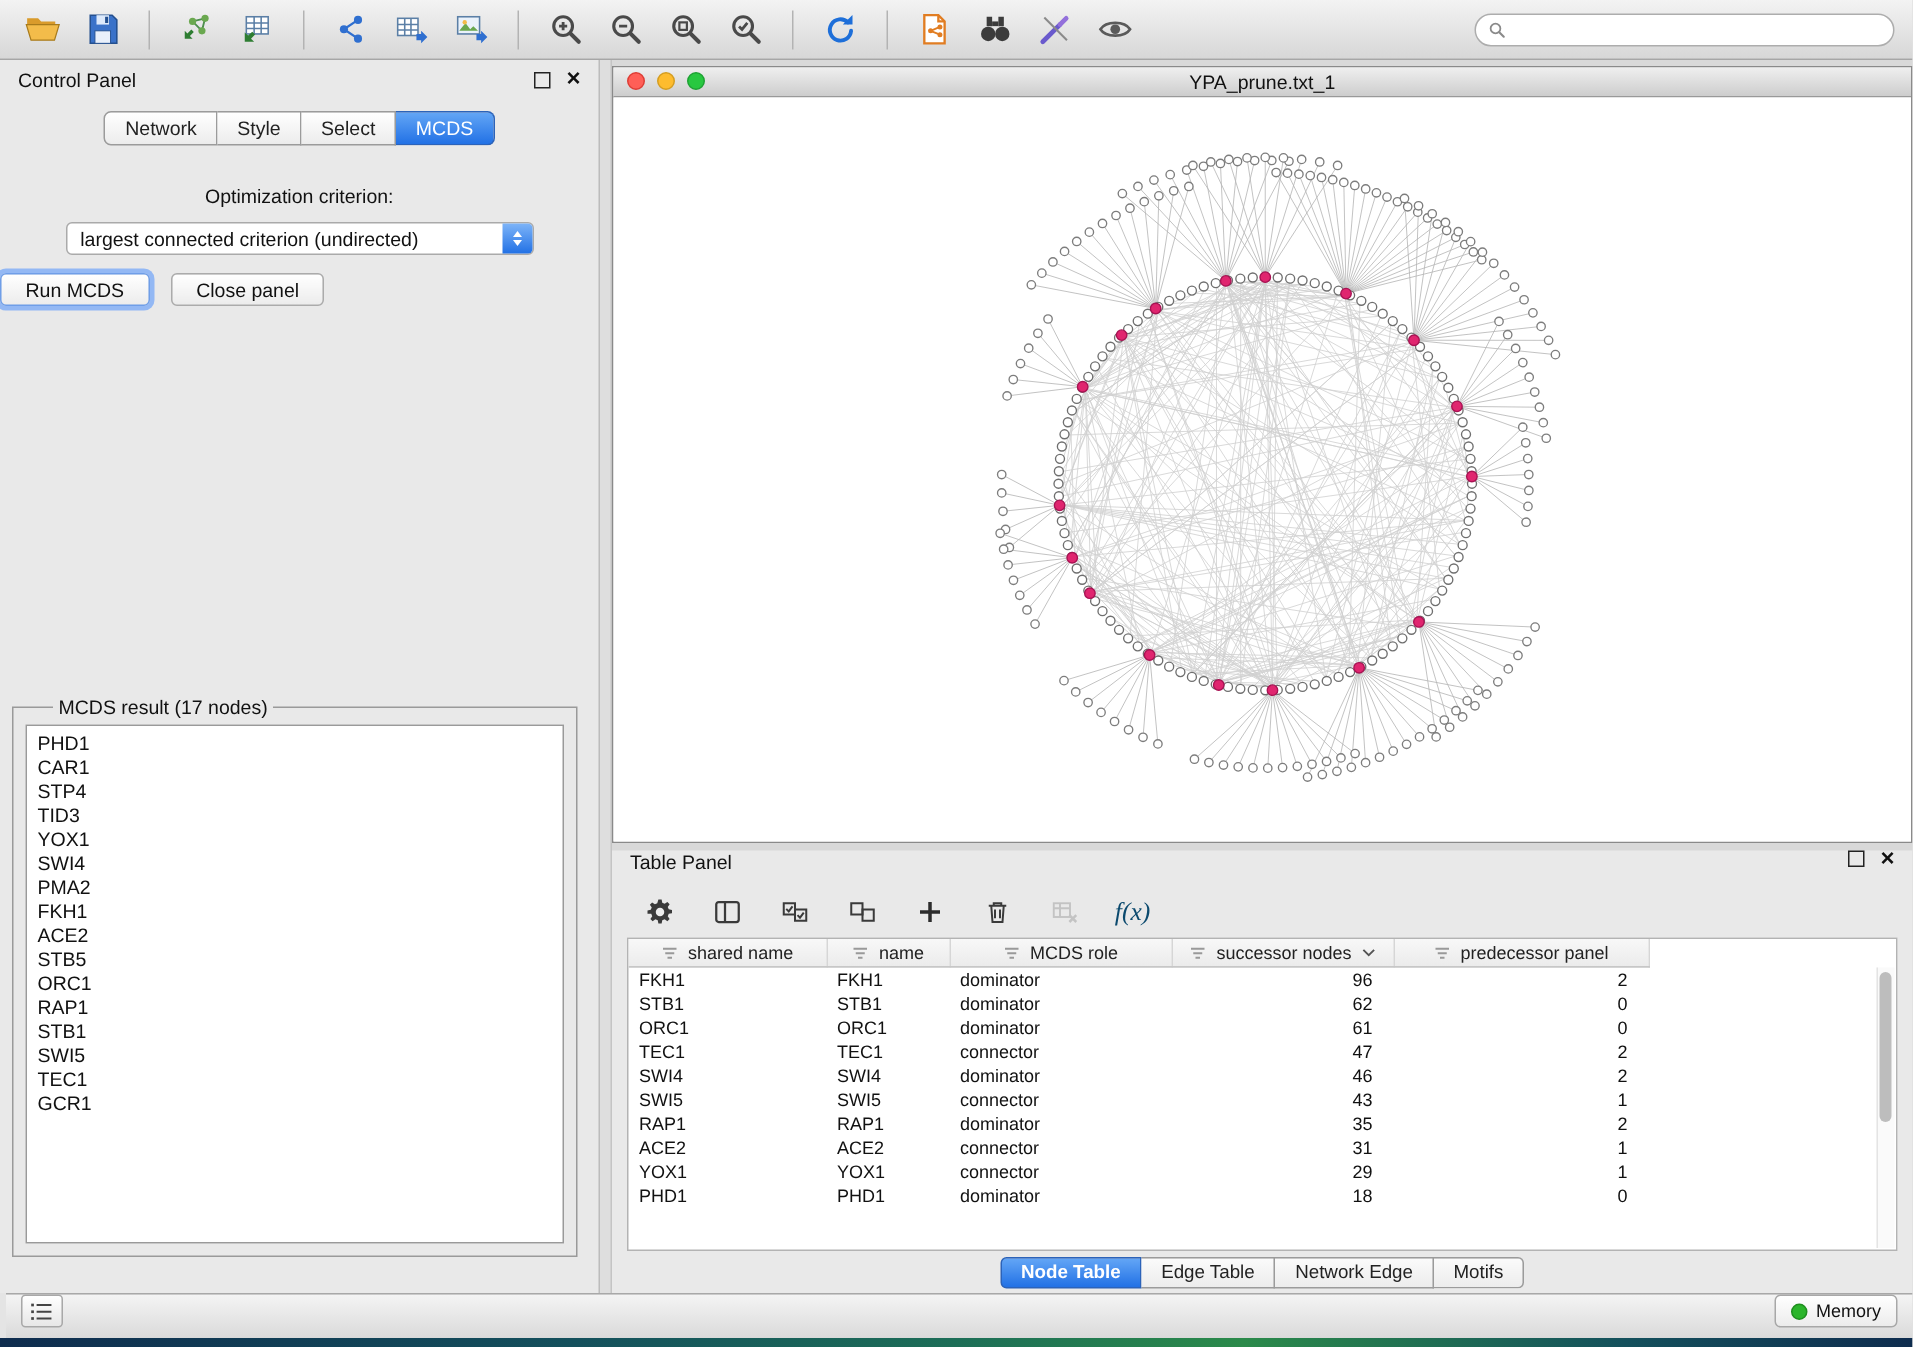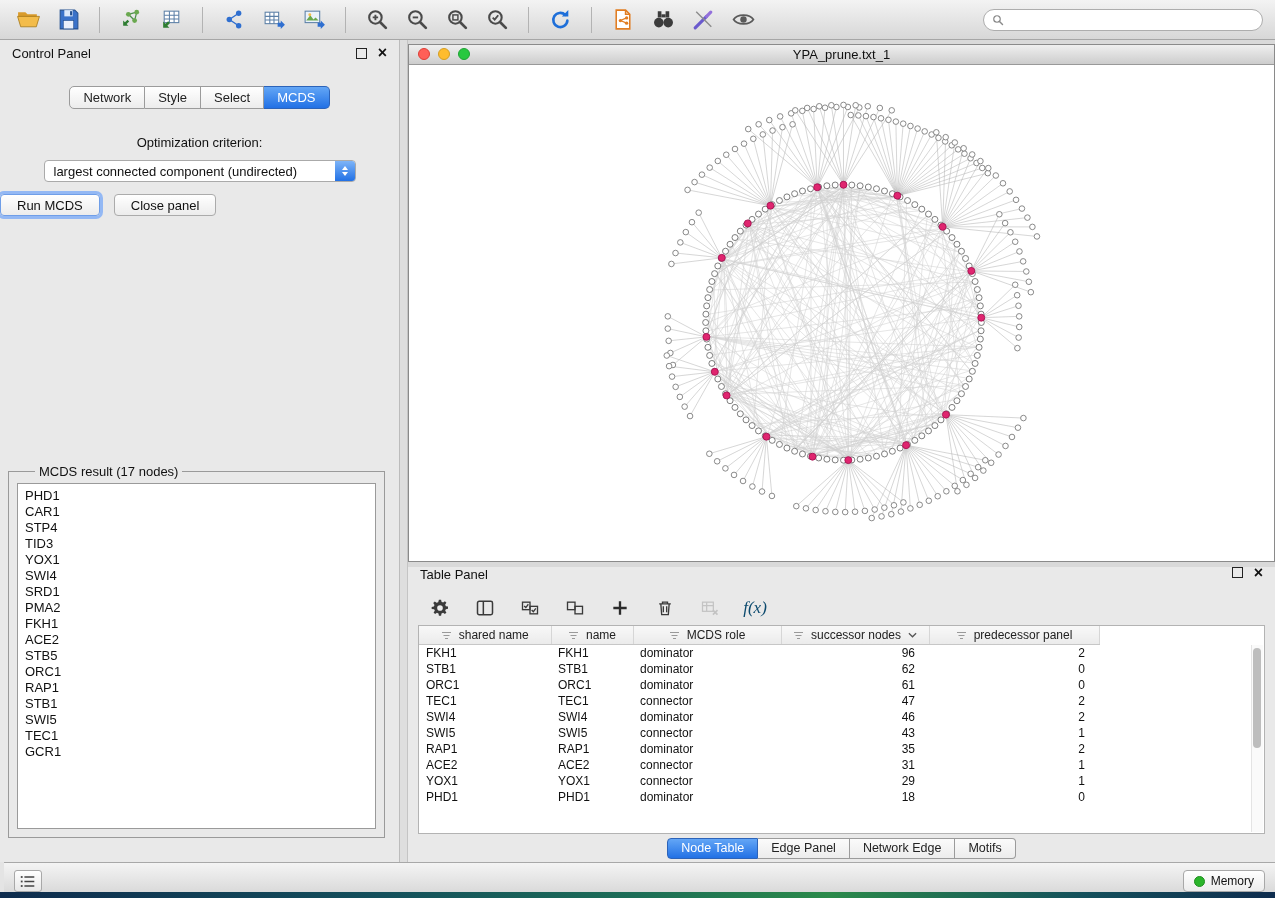--- a/index.html
+++ b/index.html
@@ -31,7 +31,7 @@
   .panel-controls{margin-left:auto;display:flex;align-items:center;gap:11px;}
   .win-float{width:9px;height:9px;border:1.5px solid #222;display:inline-block;}
   .win-close{font-size:16px;font-weight:bold;line-height:10px;color:#111;}
-  .seg-tabs{display:flex;justify-content:center;margin-top:20px;}
+  .seg-tabs{display:flex;justify-content:center;margin-top:8px;}
   .seg{height:21px;padding:0 13px;display:flex;align-items:center;font-size:13px;color:#222;
        background:linear-gradient(#ffffff,#ececec);border:1px solid #9b9b9b;border-left:none;}
   .seg:first-child{border-left:1px solid #9b9b9b;border-radius:5px 0 0 5px;}

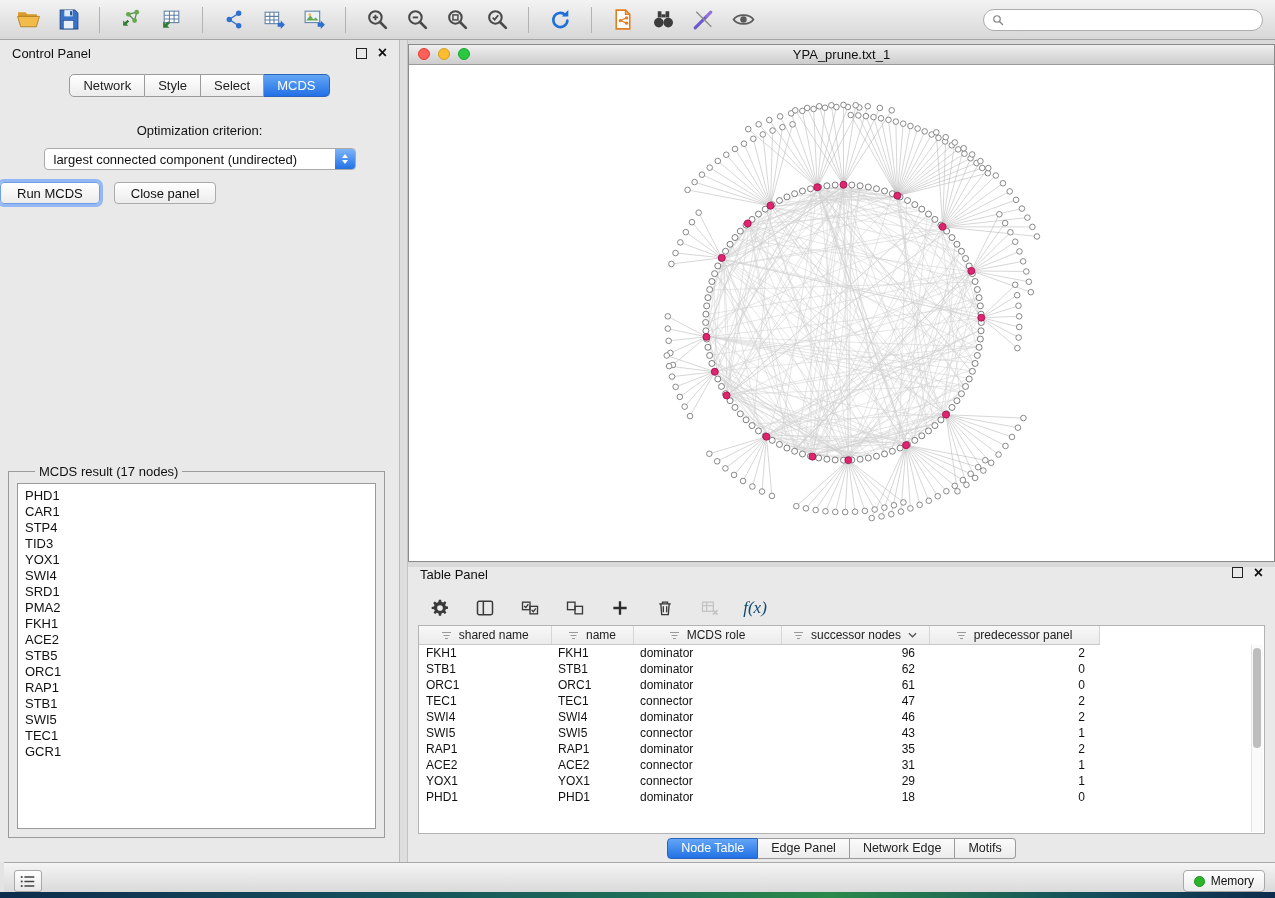--- a/index.html
+++ b/index.html
@@ -266,7 +266,7 @@
       </div>
       <div class="opt-label">Optimization criterion:</div>
       <div class="combo">
-        <span>largest connected component (undirected)</span>
+        <span>largest connected criterion (undirected)</span>
         <span class="combo-cap">
             <span class="tri-up"></span>
             <span class="tri-down"></span>

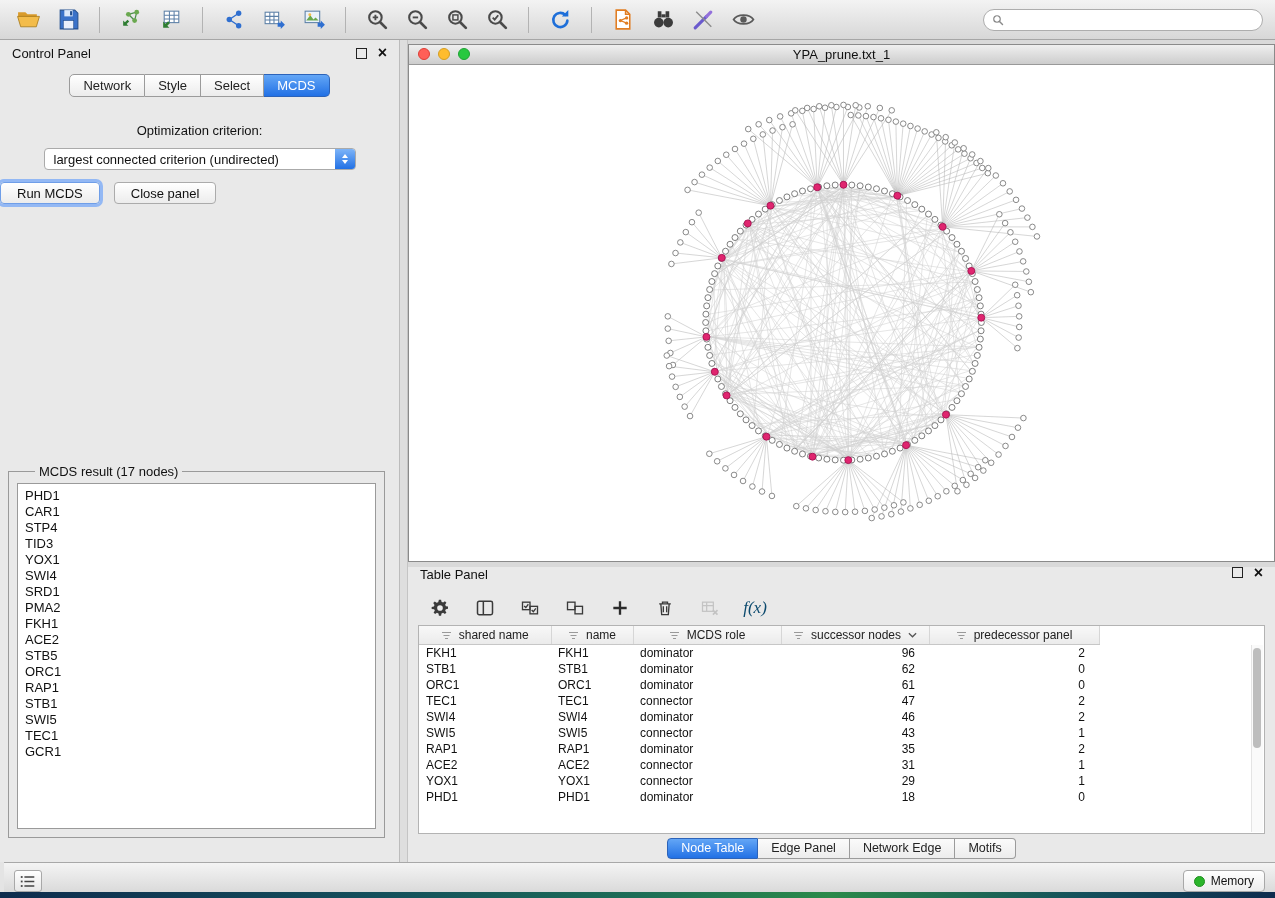--- a/index.html
+++ b/index.html
@@ -285,7 +285,6 @@
             <div>TID3</div>
             <div>YOX1</div>
             <div>SWI4</div>
-            <div>SRD1</div>
             <div>PMA2</div>
             <div>FKH1</div>
             <div>ACE2</div>

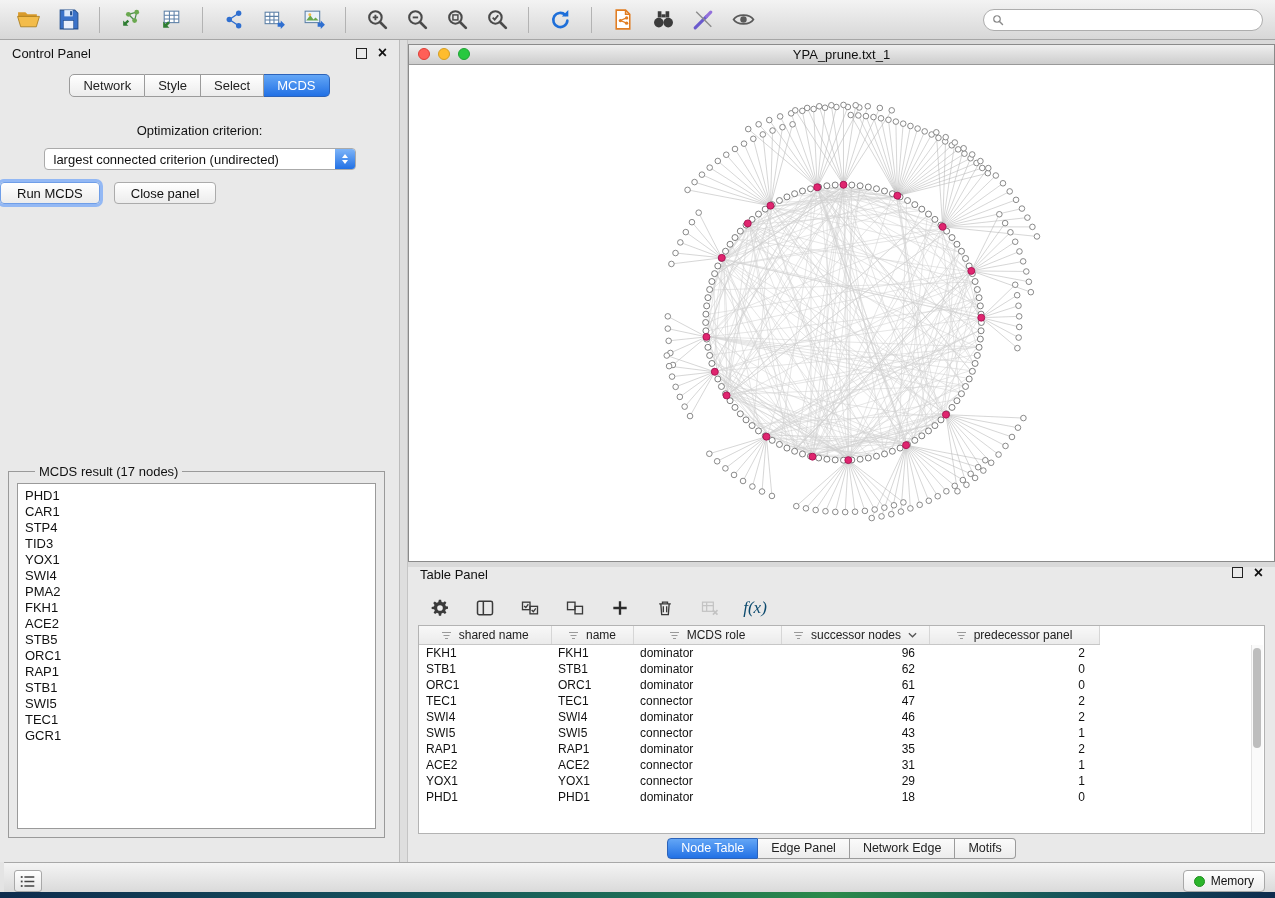--- a/index.html
+++ b/index.html
@@ -92,7 +92,7 @@
           background:linear-gradient(#fbfbfb,#ececec);border:1px solid #9b9b9b;border-left:none;}
   .tp-tab:first-child{border-left:1px solid #9b9b9b;border-radius:4px 0 0 4px;}
   .tp-tab:last-child{border-radius:0 4px 4px 0;}
-  .tp-tab.active{background:linear-gradient(#63a6f6,var(--accent,#2271e5));color:#fff;border-color:#2c63b9;}
+  .tp-tab.active{background:linear-gradient(#63a6f6,var(--accent,#2271e5));color:#fff;border-color:#2c63b9;font-weight:bold;}
 
   
   .statusbar{position:absolute;left:4px;right:0;bottom:6px;height:30px;background:linear-gradient(#f4f4f4,#dadada);

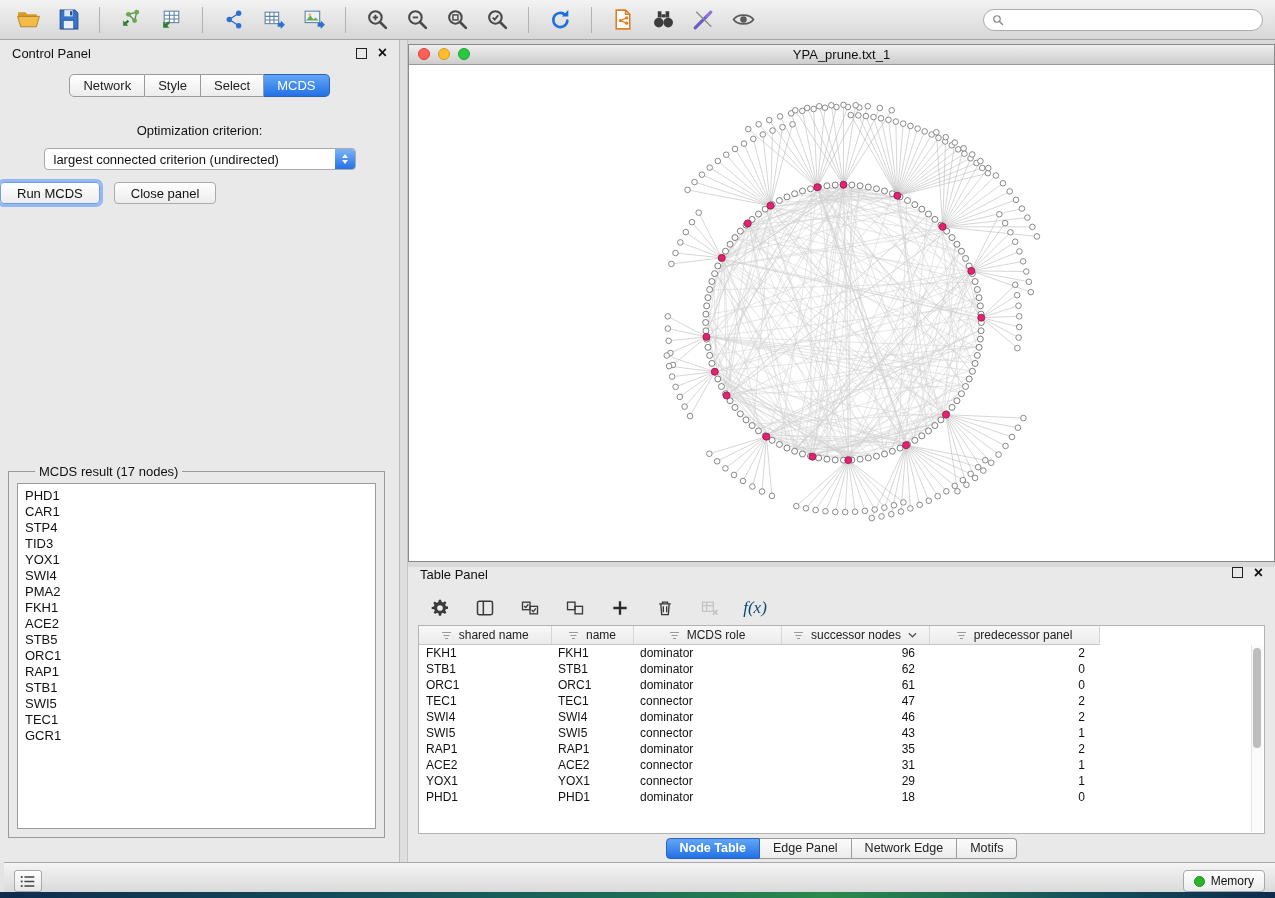--- a/index.html
+++ b/index.html
@@ -1221,7 +1221,7 @@
         </div>
         <div class="tp-tabs">
           <div class="tp-tab active">Node Table</div>
-          <div class="tp-tab">Edge Panel</div>
+          <div class="tp-tab">Edge Table</div>
           <div class="tp-tab">Network Edge</div>
           <div class="tp-tab">Motifs</div>
         </div>

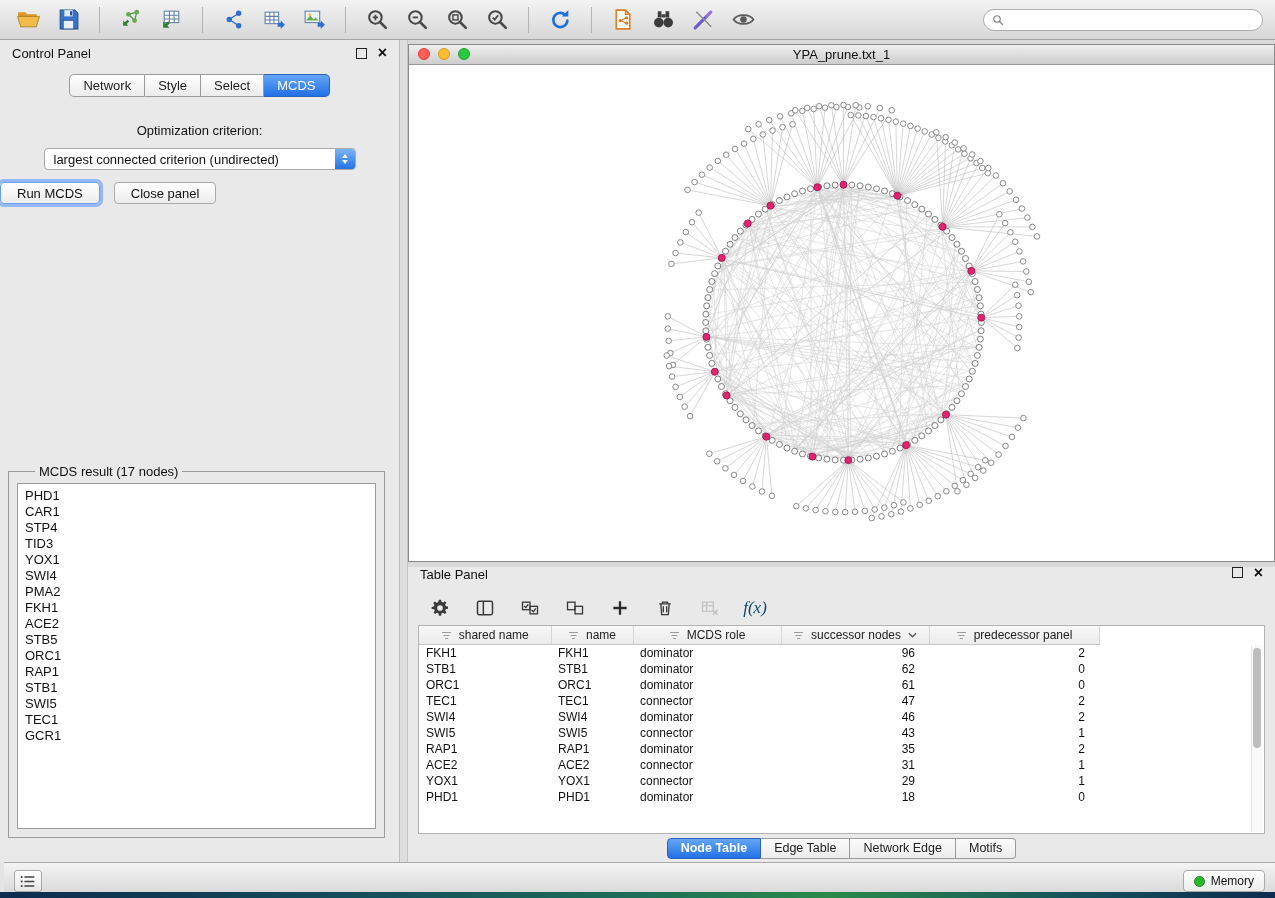--- a/index.html
+++ b/index.html
@@ -96,7 +96,7 @@
 
   
   .statusbar{position:absolute;left:4px;right:0;bottom:6px;height:30px;background:linear-gradient(#f4f4f4,#dadada);
-             border-top:1px solid #a8a8a8;display:flex;align-items:flex-end;padding:0 10px;box-sizing:border-box;}
+             border-top:1px solid #a8a8a8;display:flex;align-items:flex-start;padding:0 10px;box-sizing:border-box;}
   .status-btn{width:28px;height:22px;border:1px solid #a8a8a8;border-radius:3px;
               background:linear-gradient(#ffffff,#e7e7e7);display:flex;align-items:center;justify-content:center;}
   .memory-btn{margin-left:auto;height:22px;border:1px solid #a8a8a8;border-radius:4px;

